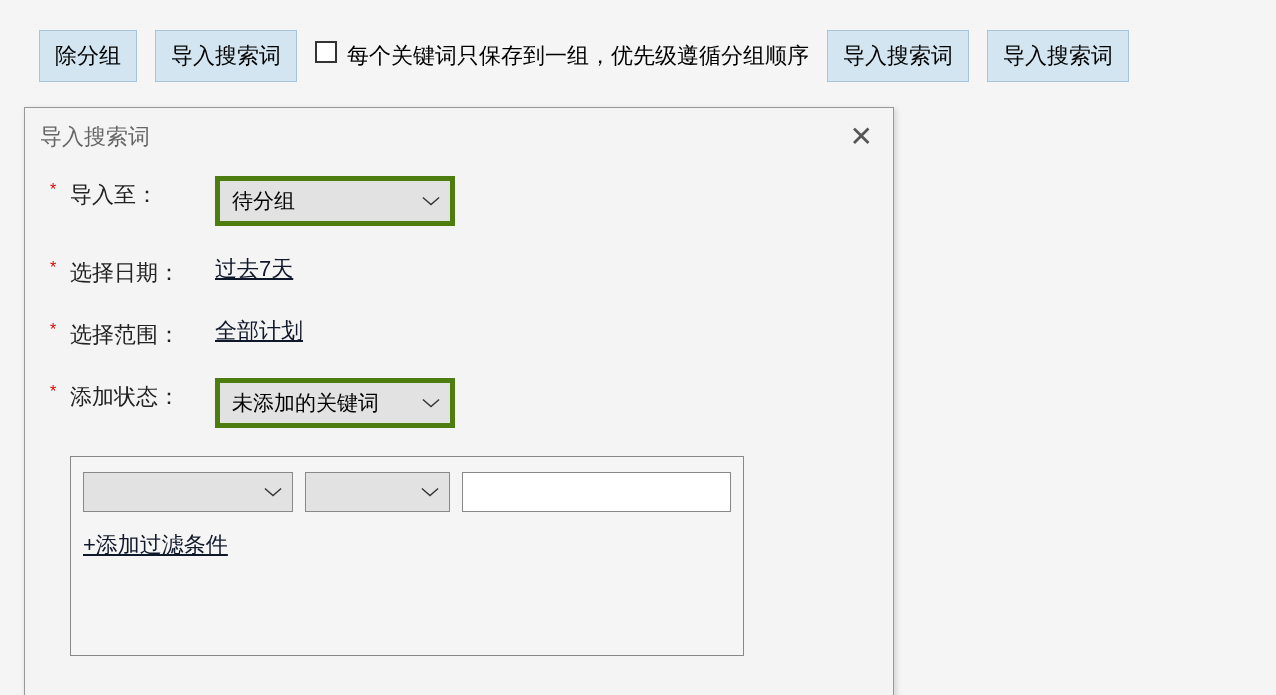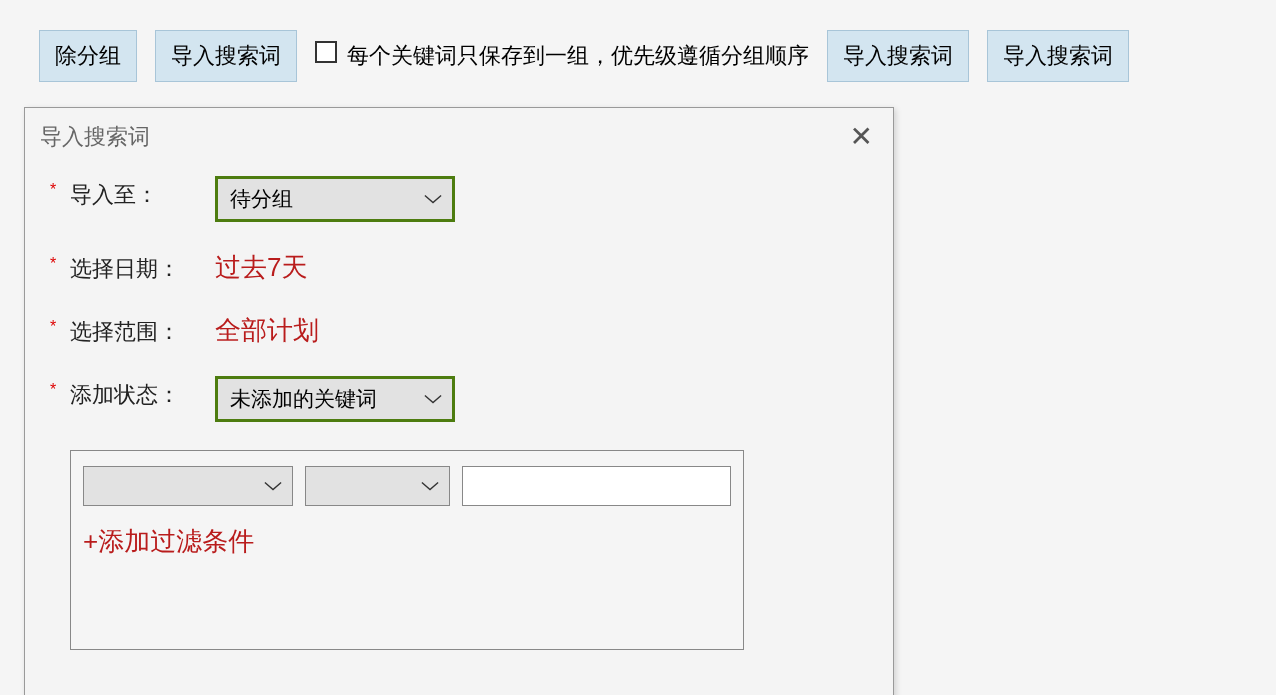--- a/index.html
+++ b/index.html
@@ -103,7 +103,7 @@
       align-items: center;
       justify-content: space-between;
       background: #e2e2e2;
-      border: 3px solid #4d7c0f;
+      border: 5px solid #4d7c0f;
       padding: 6px 10px 6px 12px;
       font-size: 21px;
       cursor: pointer;

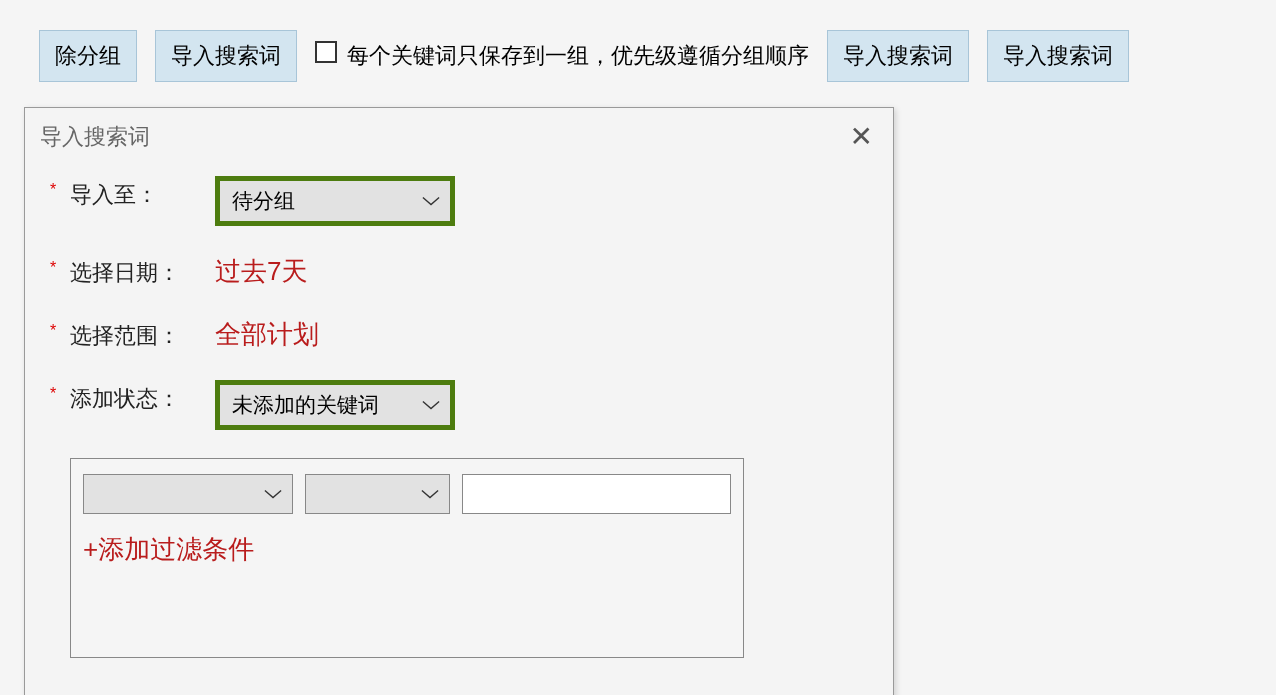--- a/index.html
+++ b/index.html
@@ -118,9 +118,10 @@
       height: 10px;
     }
     .link {
-      color: #b91c1c;
-      cursor: pointer;
-      font-size: 26px;
+      color: #0f172a;
+      text-decoration: underline;
+      cursor: pointer;
+      font-size: 22px;
     }
     .filter-box {
       border: 1px solid #888;

